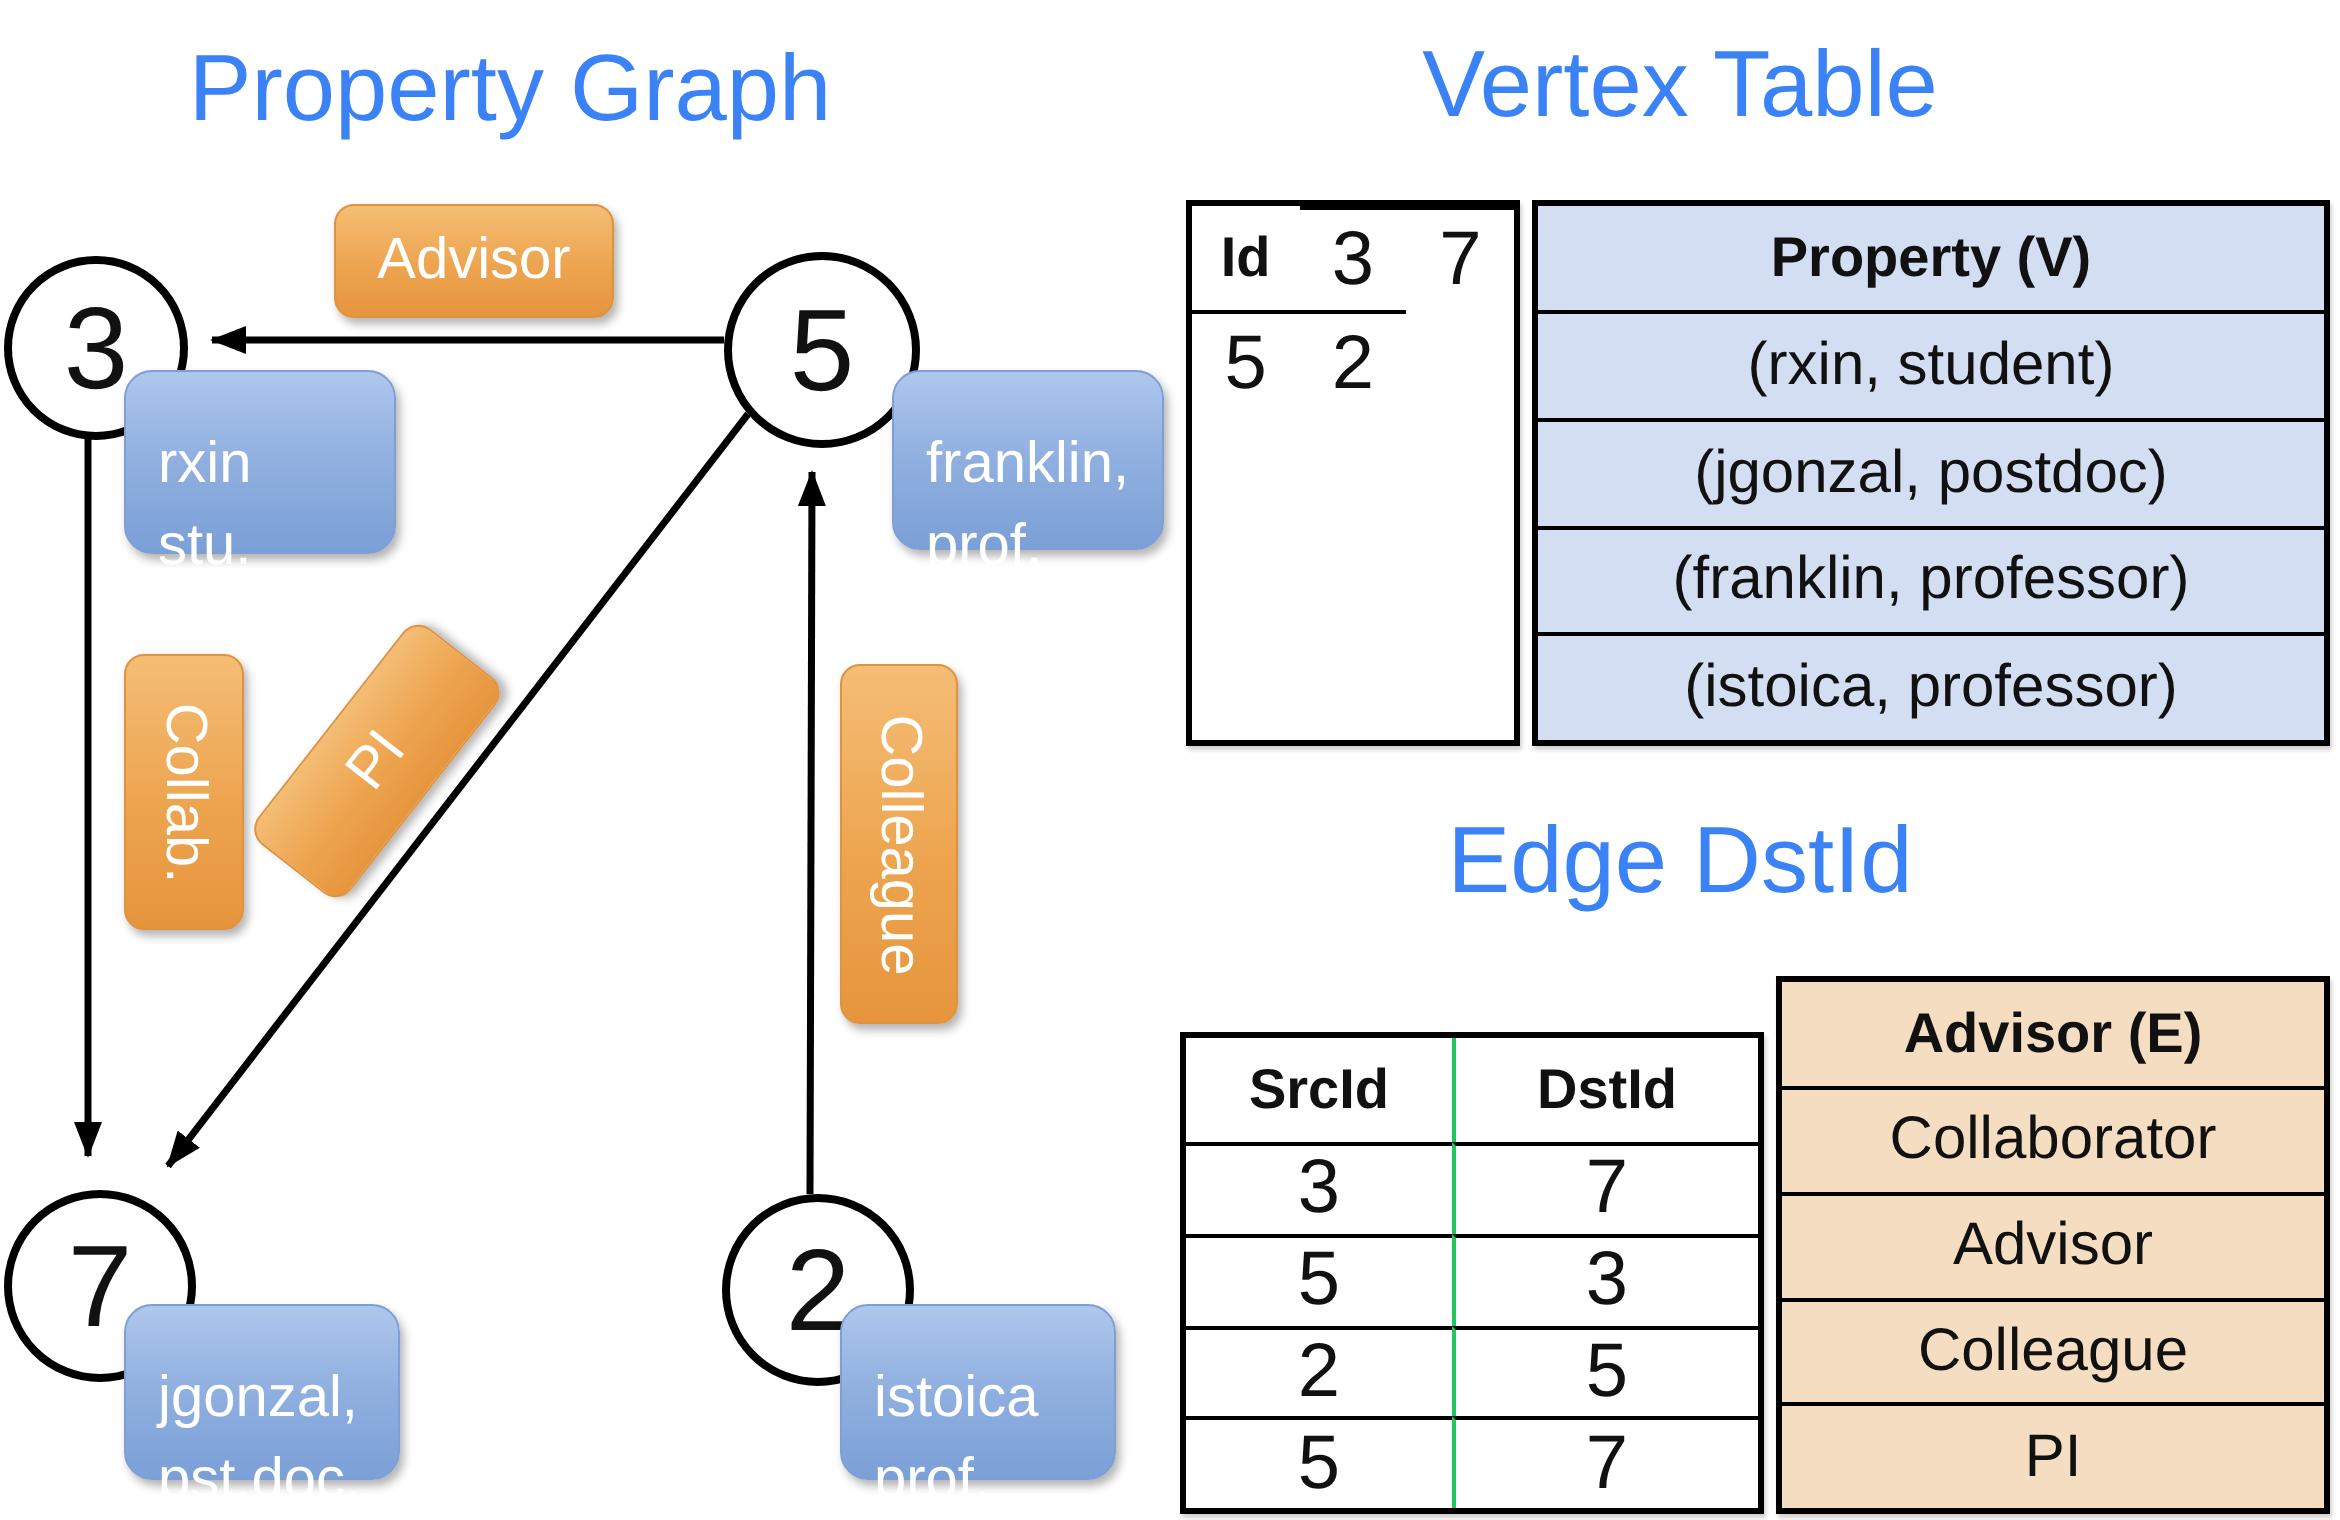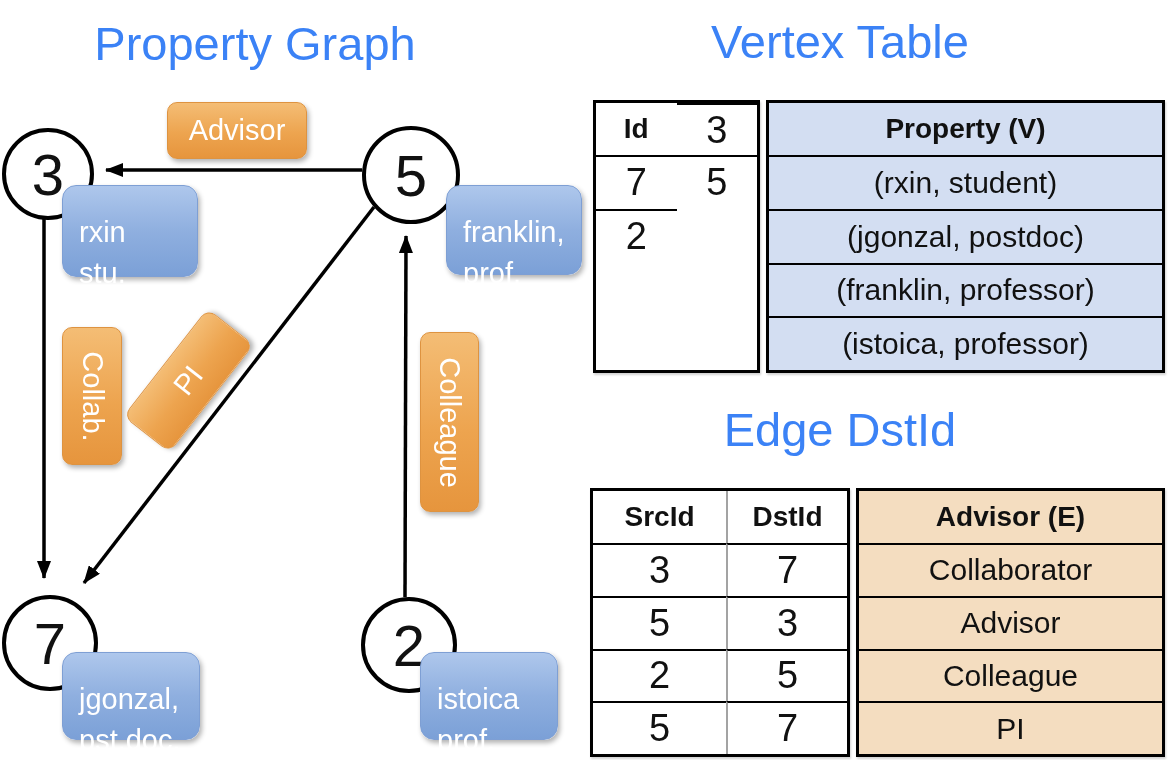--- a/index.html
+++ b/index.html
@@ -109,7 +109,7 @@
   .cell.hdr { font-weight: bold; font-size: 28px; }
   .divleft { border-left: 2px solid #a3a3a3; }
 
-  #vertex-id-part   { width: 167px; grid-template-columns: 1fr 1fr; }
+  #vertex-id-part   { width: 167px; grid-template-columns: 1fr 1fr 1fr; }
   #vertex-prop-part { flex: 1; grid-template-columns: 1fr; background: #d3def2; }
   #edge-ids-part    { width: 260px; grid-template-columns: 133px 1fr; }
   #edge-prop-part   { flex: 1; grid-template-columns: 1fr; background: #f4ddc0; }

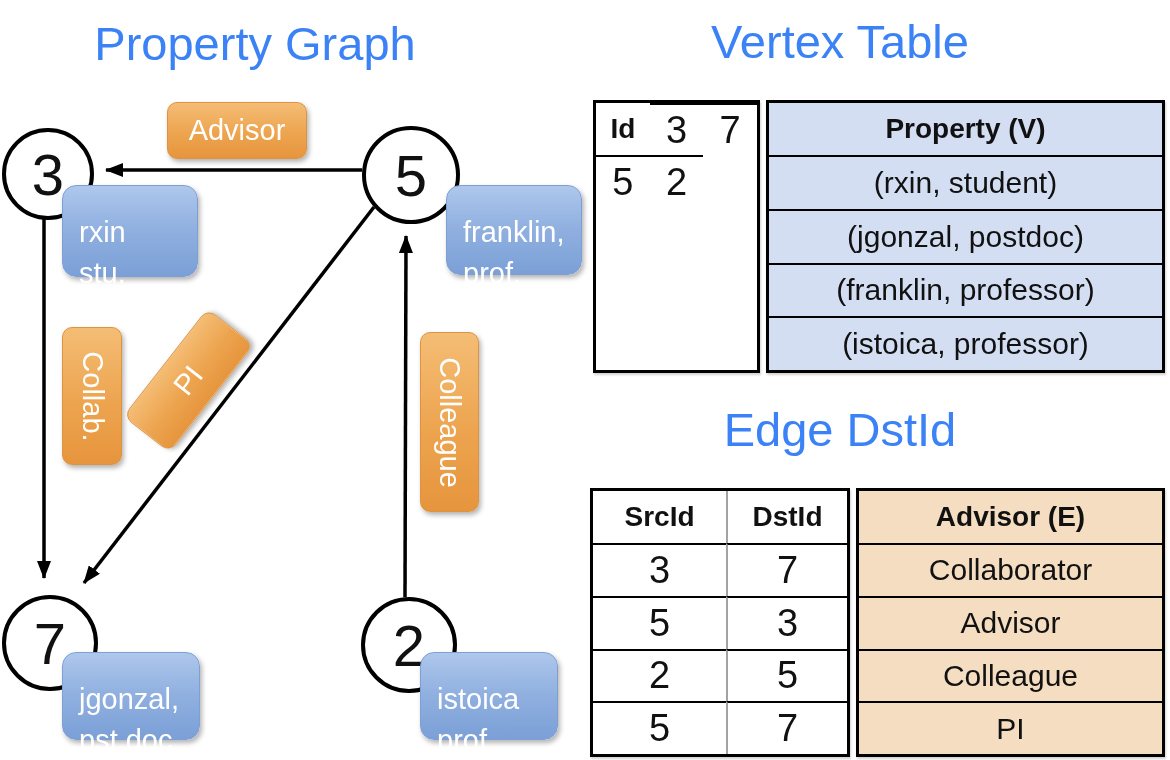--- a/index.html
+++ b/index.html
@@ -111,7 +111,7 @@
 
   #vertex-id-part   { width: 167px; grid-template-columns: 1fr 1fr 1fr; }
   #vertex-prop-part { flex: 1; grid-template-columns: 1fr; background: #d3def2; }
-  #edge-ids-part    { width: 260px; grid-template-columns: 133px 1fr; }
+  #edge-ids-part    { width: 292px; grid-template-columns: 133px 1fr; margin-top: 28px; }
   #edge-prop-part   { flex: 1; grid-template-columns: 1fr; background: #f4ddc0; }
 </style>
 </head>

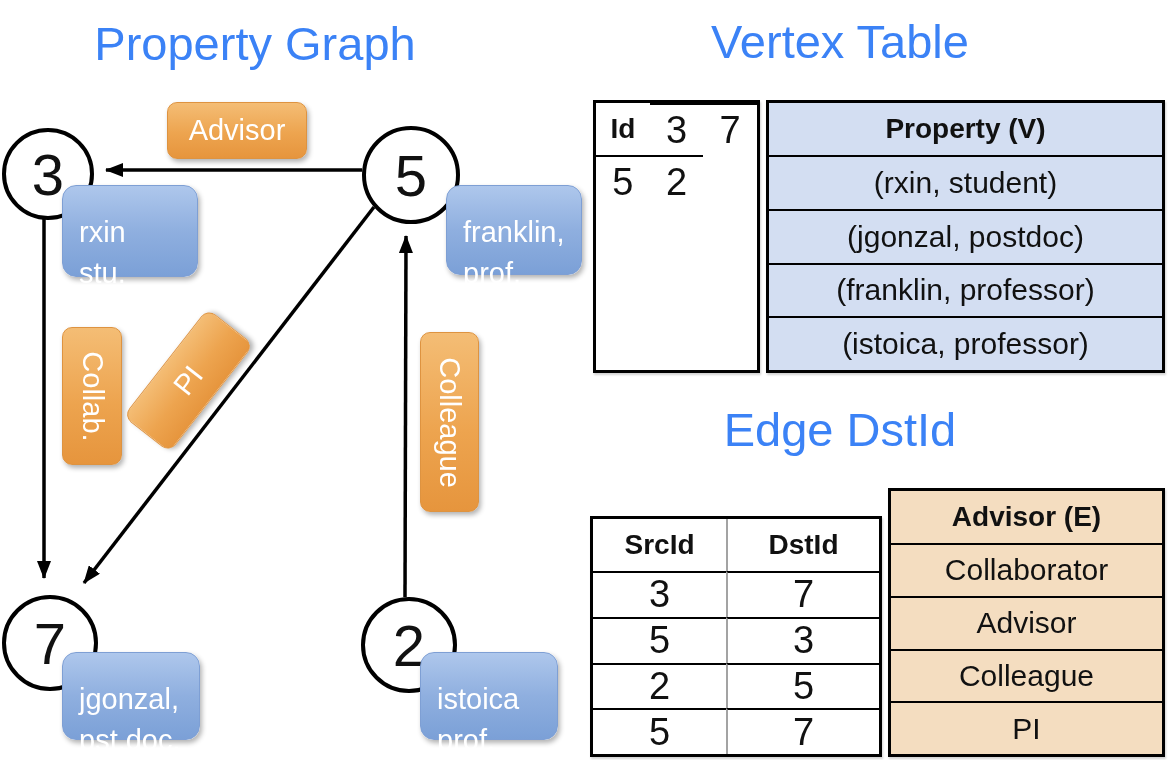--- a/index.html
+++ b/index.html
@@ -107,7 +107,7 @@
   .cell.first { border-top: none; }
   .cell.num { font-size: 38px; font-weight: 300; }
   .cell.hdr { font-weight: bold; font-size: 28px; }
-  .divleft { border-left: 2px solid #a3a3a3; }
+  .divleft { border-left: 2px solid #22c55e; }
 
   #vertex-id-part   { width: 167px; grid-template-columns: 1fr 1fr 1fr; }
   #vertex-prop-part { flex: 1; grid-template-columns: 1fr; background: #d3def2; }

